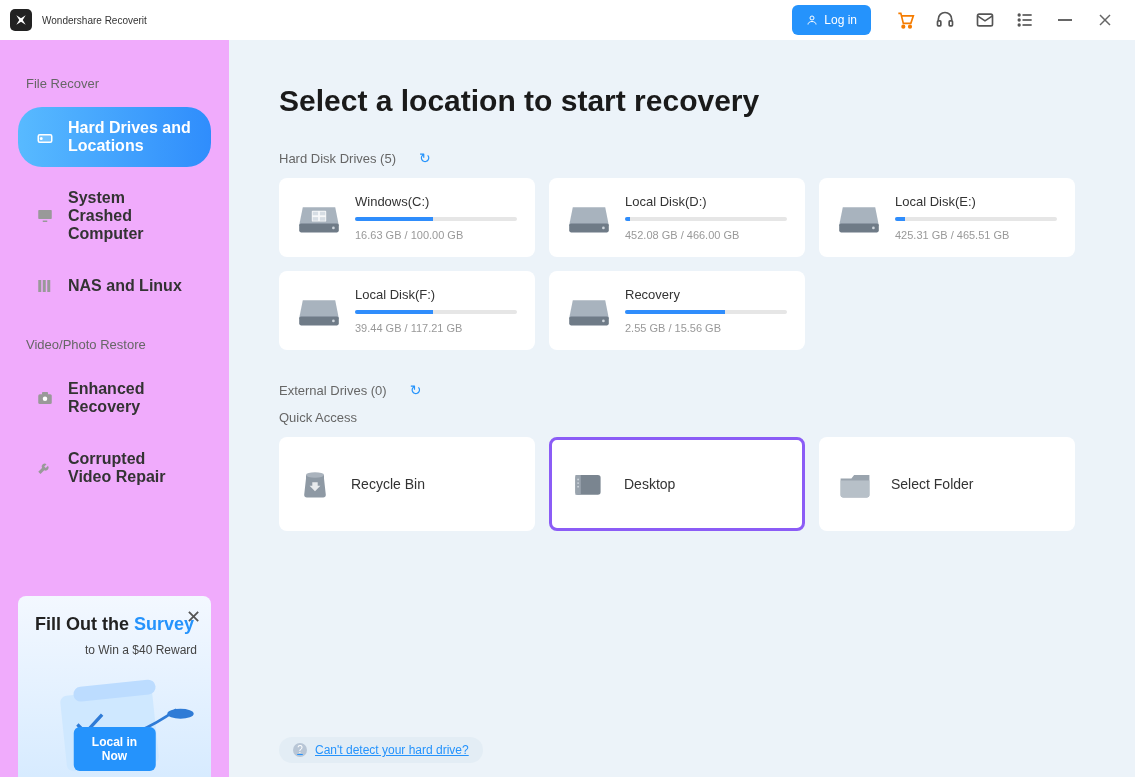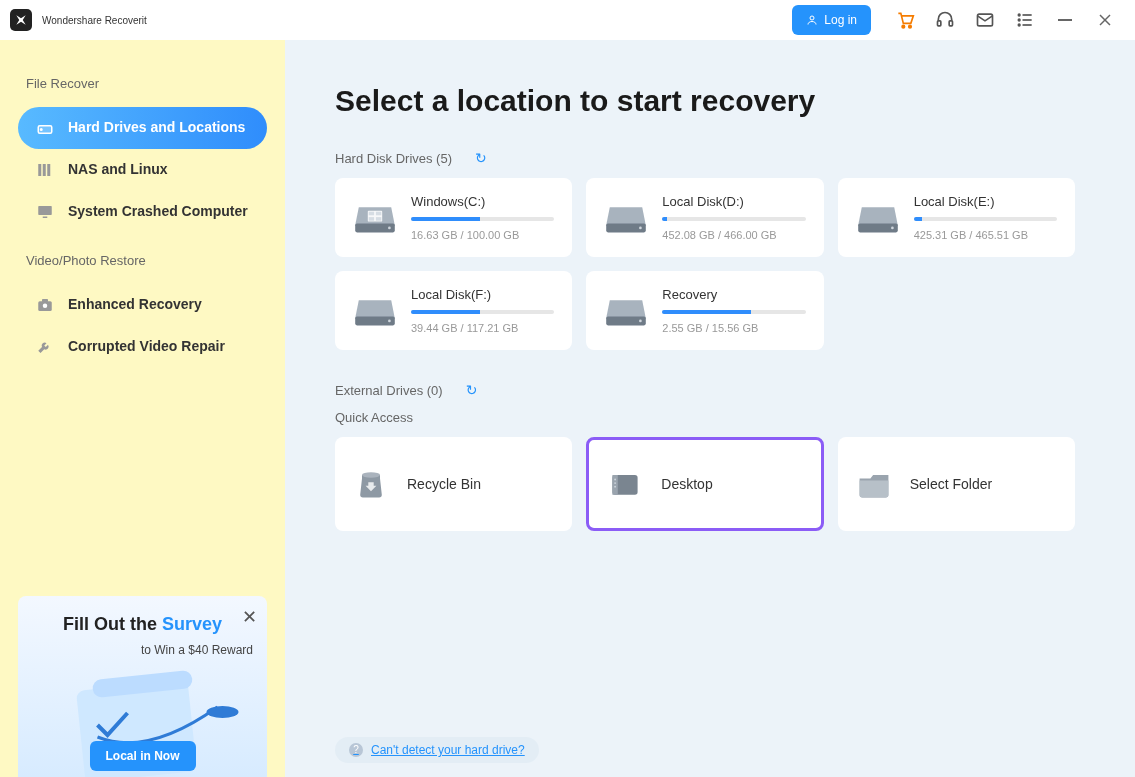--- a/index.html
+++ b/index.html
@@ -14,7 +14,7 @@
 .cart{color:#f57c00}
 .wc-min{width:14px;height:2px;background:#666}
 .body-wrap{flex:1;display:flex;overflow:hidden}
-.sidebar{width:285px;background:#fef9c3;padding:16px 18px 0 18px;display:flex;flex-direction:column;position:relative}
+.sidebar{width:229px;background:#f0abfc;padding:16px 18px 0 18px;display:flex;flex-direction:column;position:relative}
 .section-title{font-size:13px;color:#666;margin:20px 0 16px 8px}
 .nav-item{display:flex;gap:14px;padding:12px 18px;border-radius:24px;font-size:14px;color:#333;cursor:pointer;margin-bottom:0;font-weight:600}
 .nav-item.active{background:linear-gradient(90deg,#58baff,#2f8dfc);color:#fff}

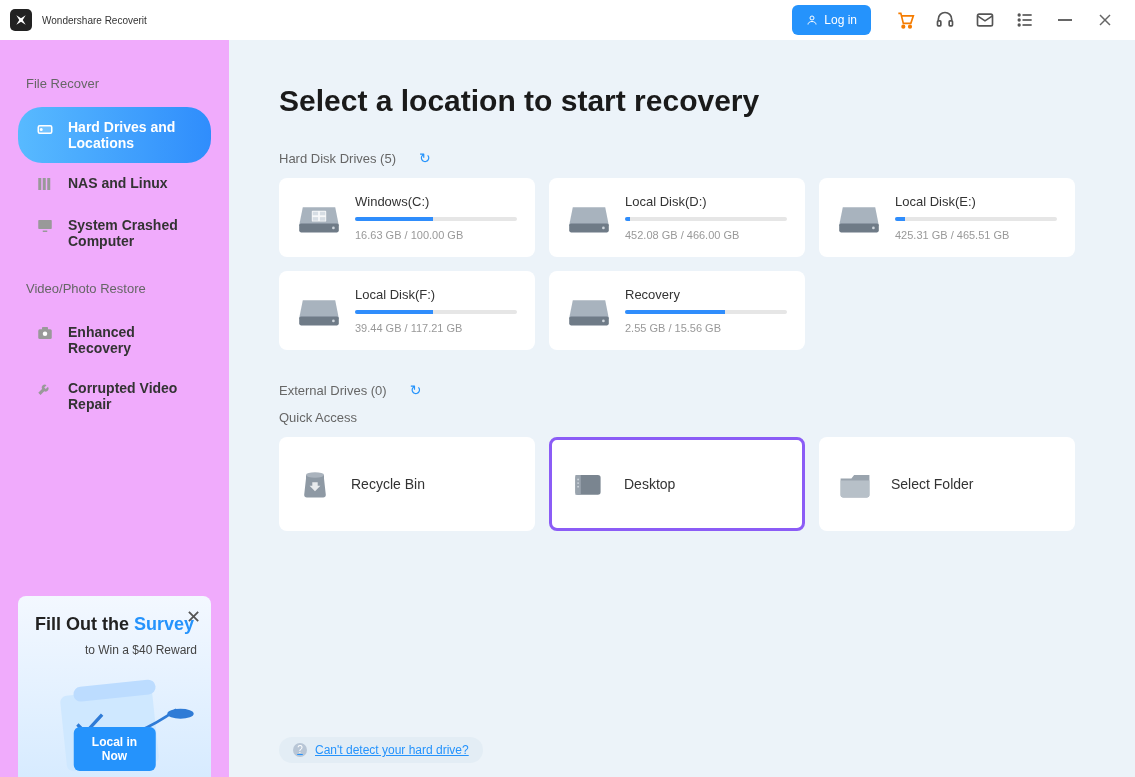--- a/index.html
+++ b/index.html
@@ -16,7 +16,7 @@
 .body-wrap{flex:1;display:flex;overflow:hidden}
 .sidebar{width:229px;background:#f0abfc;padding:16px 18px 0 18px;display:flex;flex-direction:column;position:relative}
 .section-title{font-size:13px;color:#666;margin:20px 0 16px 8px}
-.nav-item{display:flex;gap:14px;padding:12px 18px;border-radius:24px;font-size:14px;color:#333;cursor:pointer;margin-bottom:0;font-weight:600}
+.nav-item{display:flex;align-items:center;gap:14px;padding:12px 18px;border-radius:24px;font-size:16px;color:#333;cursor:pointer;margin-bottom:10px;font-weight:600}
 .nav-item.active{background:linear-gradient(90deg,#58baff,#2f8dfc);color:#fff}
 .nav-icon{width:18px;height:18px;display:flex;align-items:center;justify-content:center}
 .survey-card{position:absolute;bottom:0;left:18px;right:18px;background:linear-gradient(#f3f8ff,#d7ebff);border-radius:8px 8px 0 0;padding:18px 14px 0 14px}

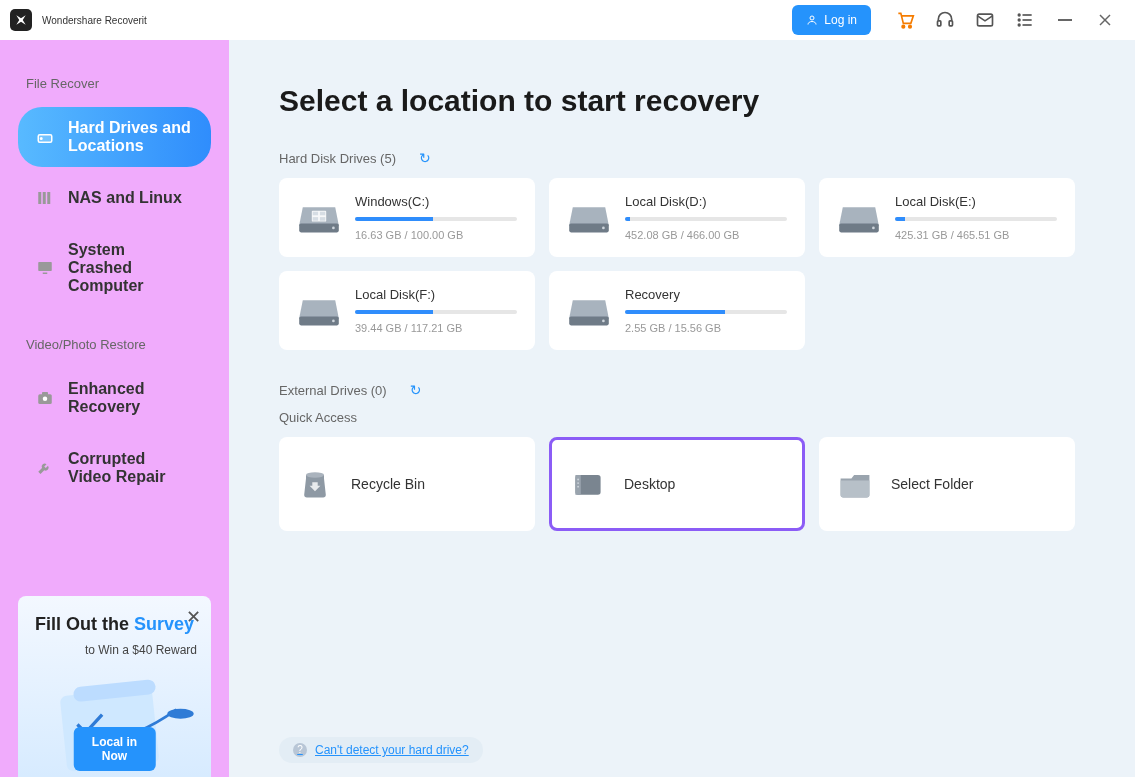--- a/index.html
+++ b/index.html
@@ -120,21 +120,21 @@
     <div class="nav-item">
       <span class="nav-icon">
           <svg width="18" height="18" viewBox="0 0 24 24" fill="#999">
+            <rect x="3" y="4" width="18" height="12" rx="1"></rect>
+            <rect x="9" y="18" width="6" height="2"></rect>
+          </svg>
+        </span>
+      <span>System Crashed Computer</span>
+    </div>
+    <div class="nav-item">
+      <span class="nav-icon">
+          <svg width="18" height="18" viewBox="0 0 24 24" fill="#999">
             <rect x="3" y="4" width="4" height="16"></rect>
             <rect x="9" y="4" width="4" height="16"></rect>
             <rect x="15" y="4" width="4" height="16"></rect>
           </svg>
         </span>
       <span>NAS and Linux</span>
-    </div>
-    <div class="nav-item">
-      <span class="nav-icon">
-          <svg width="18" height="18" viewBox="0 0 24 24" fill="#999">
-            <rect x="3" y="4" width="18" height="12" rx="1"></rect>
-            <rect x="9" y="18" width="6" height="2"></rect>
-          </svg>
-        </span>
-      <span>System Crashed Computer</span>
     </div>
     <div class="section-title">Video/Photo Restore</div>
     <div class="nav-item">

